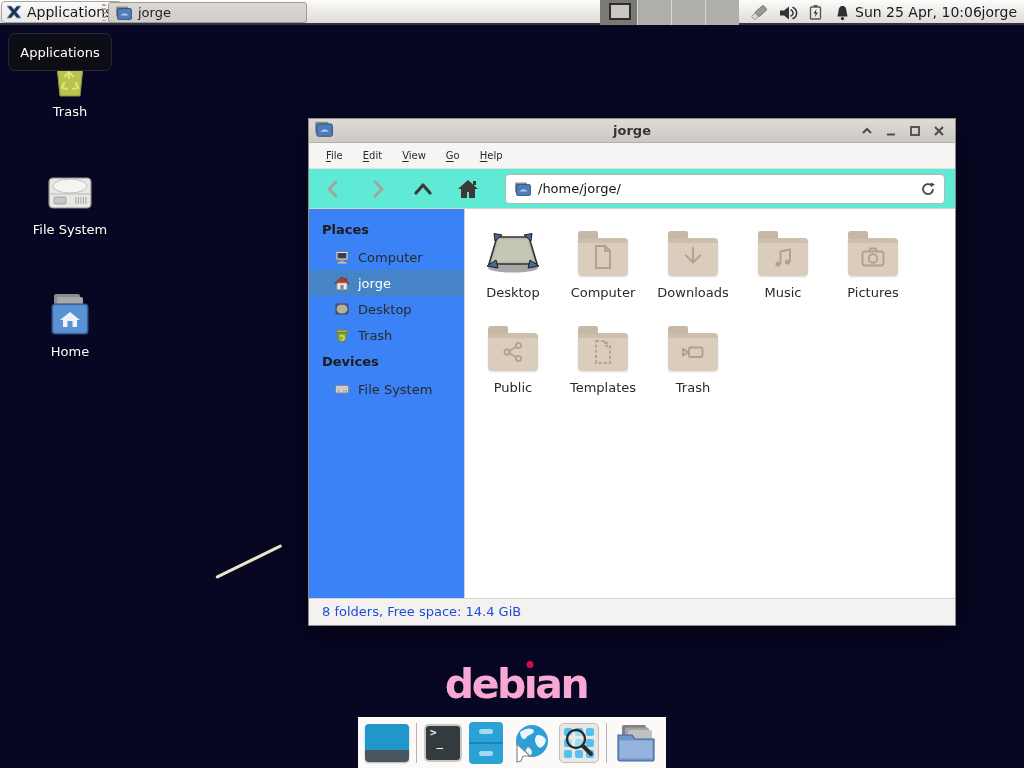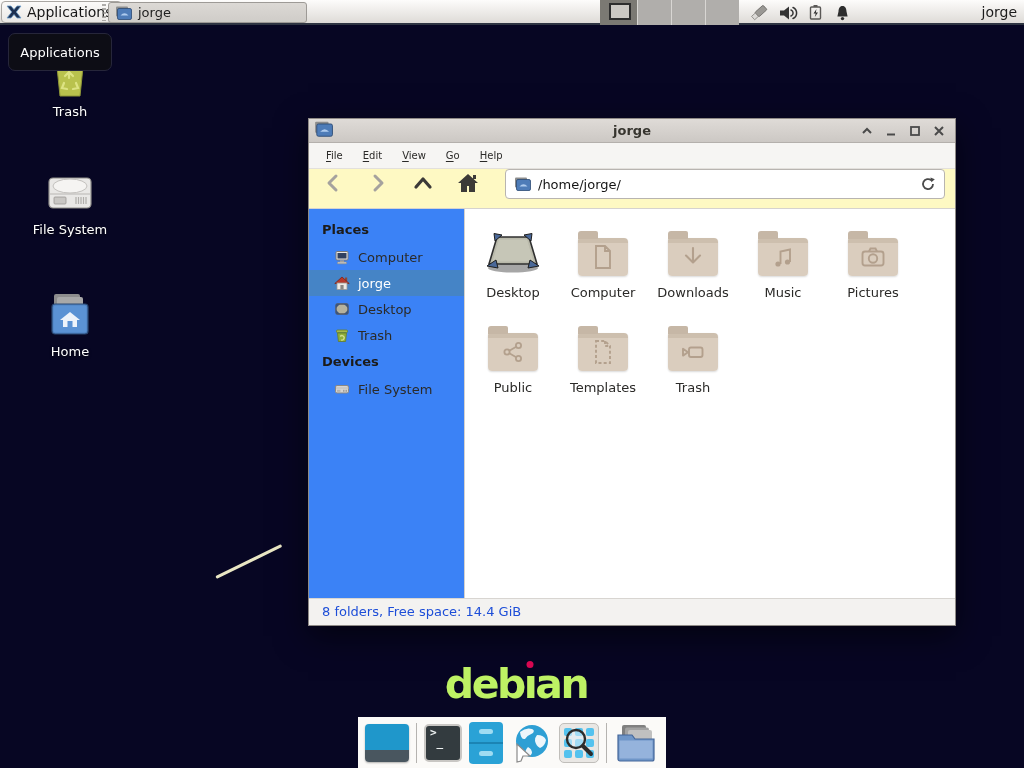--- a/index.html
+++ b/index.html
@@ -162,6 +162,7 @@
       </svg>
     </div>
 
+    <div class="clock">Sun 25 Apr, 10:06</div>
     <div class="panel-user">jorge</div>
   </div>
 

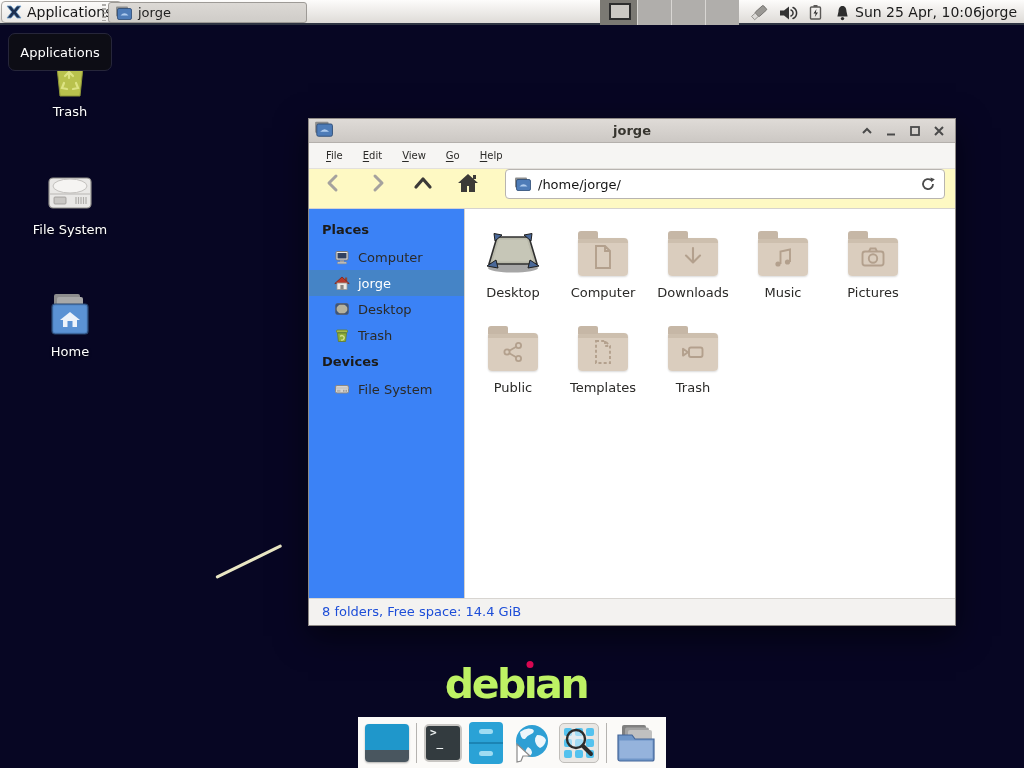--- a/index.html
+++ b/index.html
@@ -56,8 +56,8 @@
   .menu-item { padding:3px 9px; color:#2b2a28; font-size:10px; }
   .menu-item u { text-decoration:underline; text-underline-offset:2px; }
 
-  .toolbar { height:40px; display:flex; align-items:flex-start; padding:0 10px; gap:17px;
-             background:#fef9c3; border-bottom:1px solid #d6d3cf; }
+  .toolbar { height:40px; display:flex; align-items:center; padding:0 10px; gap:17px;
+             background:#5eead4; border-bottom:1px solid #d6d3cf; }
   .navbtn { width:28px; height:28px; display:flex; align-items:center; justify-content:center; }
   .pathbar { flex:1; height:30px; margin-left:6px; background:#fff; border:1px solid #b8b4b0; border-radius:4px;
              display:flex; align-items:center; padding:0 8px; gap:7px; }

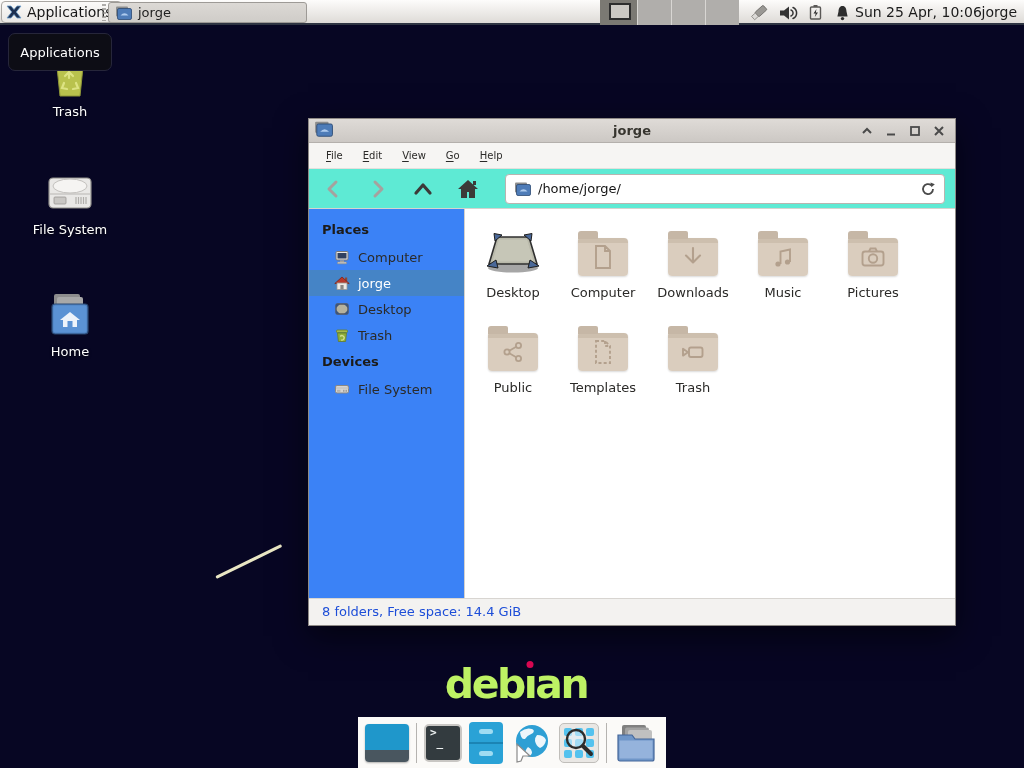--- a/index.html
+++ b/index.html
@@ -84,7 +84,7 @@
 
   
   .debian { position:absolute; left:421px; top:660px; width:190px; text-align:center;
-            color:#bef264; font-size:41px; font-weight:600; letter-spacing:-2.5px; }
+            color:#f9a8d4; font-size:41px; font-weight:600; letter-spacing:-2.5px; }
   .iwrap { position:relative; display:inline-block; }
   .iwrap .dot { position:absolute; left:50%; transform:translateX(-50%); top:1px;
                 width:7px; height:7px; border-radius:50%; background:#d70751; }

